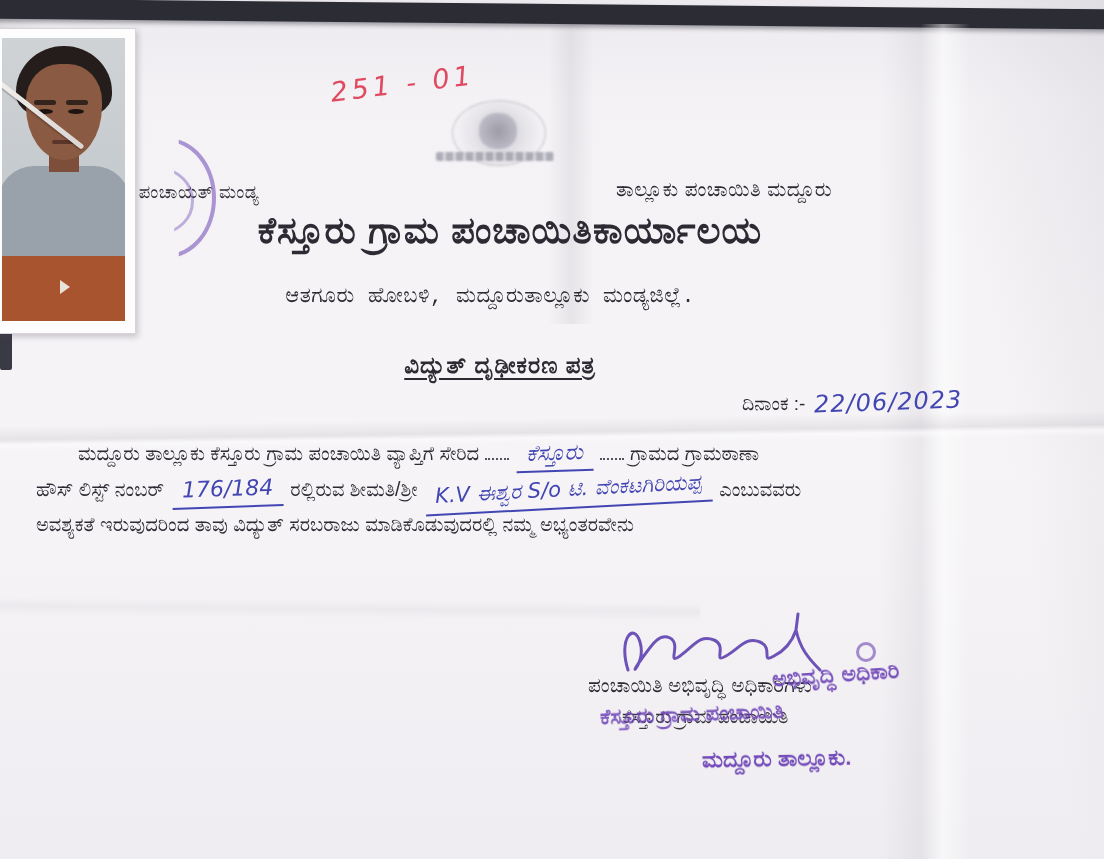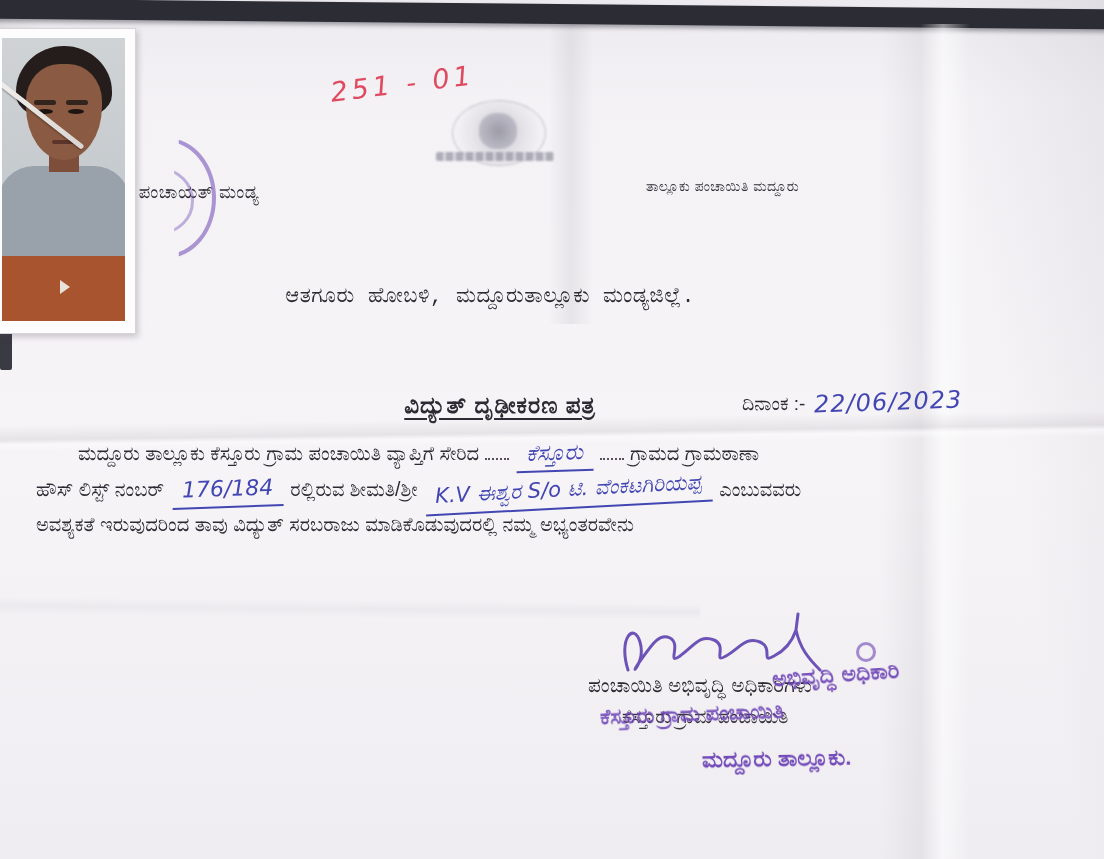--- a/index.html
+++ b/index.html
@@ -85,7 +85,7 @@
   
   .k{color:#2e2a34;}
   .hdr-left{position:absolute;left:100px;top:182px;font-size:18px;letter-spacing:0.5px;z-index:3;}
-  .hdr-right{position:absolute;left:646px;top:178px;font-size:14px;letter-spacing:0.5px;}
+  .hdr-right{position:absolute;left:616px;top:178px;font-size:20px;letter-spacing:0.5px;}
   .office-title{position:absolute;left:140px;top:210px;width:740px;text-align:center;
     font-size:37px;font-weight:bold;letter-spacing:1px;white-space:nowrap;}
   .office-sub{position:absolute;left:180px;top:284px;width:620px;text-align:center;

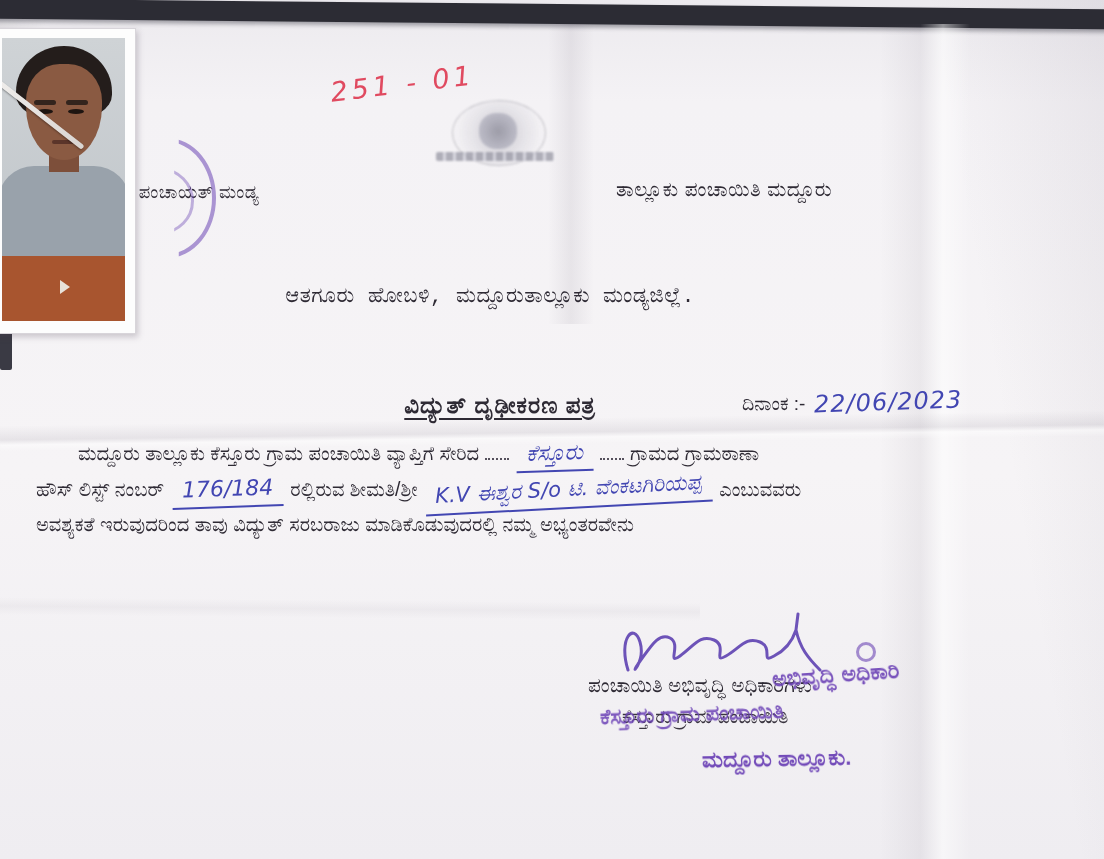--- a/index.html
+++ b/index.html
@@ -159,6 +159,7 @@
 
   <div class="hdr-left k">ಜಿಲ್ಲಾ ಪಂಚಾಯತ್ ಮಂಡ್ಯ</div>
   <div class="hdr-right k">ತಾಲ್ಲೂಕು ಪಂಚಾಯಿತಿ ಮದ್ದೂರು</div>
+  <div class="office-title k">ಕೆಸ್ತೂರು ಗ್ರಾಮ  ಪಂಚಾಯಿತಿಕಾರ್ಯಾಲಯ</div>
   <div class="office-sub k">ಆತಗೂರು  ಹೋಬಳಿ, ಮದ್ದೂರುತಾಲ್ಲೂಕು ಮಂಡ್ಯಜಿಲ್ಲೆ.</div>
 
   <div class="cert-title k">ವಿದ್ಯುತ್ ದೃಢೀಕರಣ ಪತ್ರ</div>

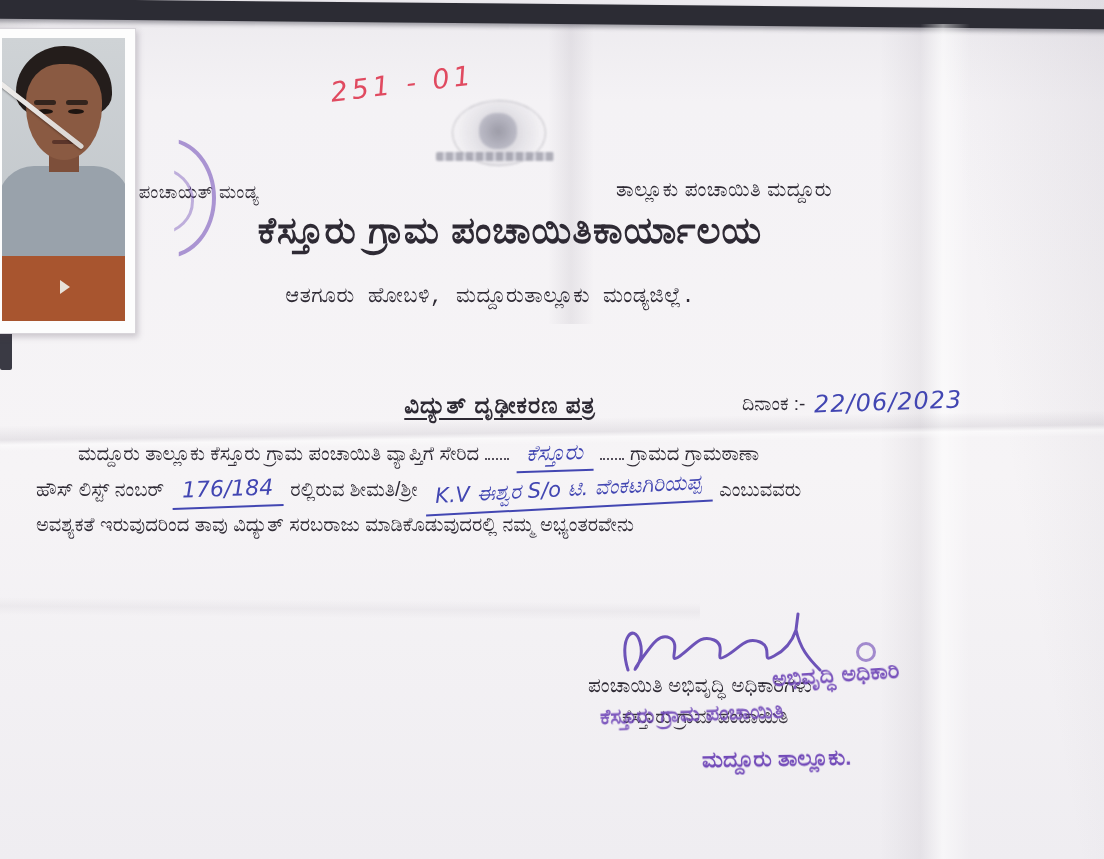--- a/index.html
+++ b/index.html
@@ -92,7 +92,7 @@
     font-size:21px;letter-spacing:0.5px;white-space:nowrap;font-family:Liberation Mono, monospace;}
   .cert-title{position:absolute;left:300px;top:352px;width:400px;text-align:center;
     font-size:23px;font-weight:bold;letter-spacing:1px;
-    text-decoration:underline;text-underline-offset:5px;white-space:nowrap;margin-top:40px;}
+    text-decoration:underline;text-underline-offset:5px;white-space:nowrap;}
   .date-row{position:absolute;left:742px;top:388px;white-space:nowrap;}
   .date-label{font-size:19px;color:#2e2a34;}
   .hw{color:#4246b2;font-style:italic;font-family:"DejaVu Sans", sans-serif;}

